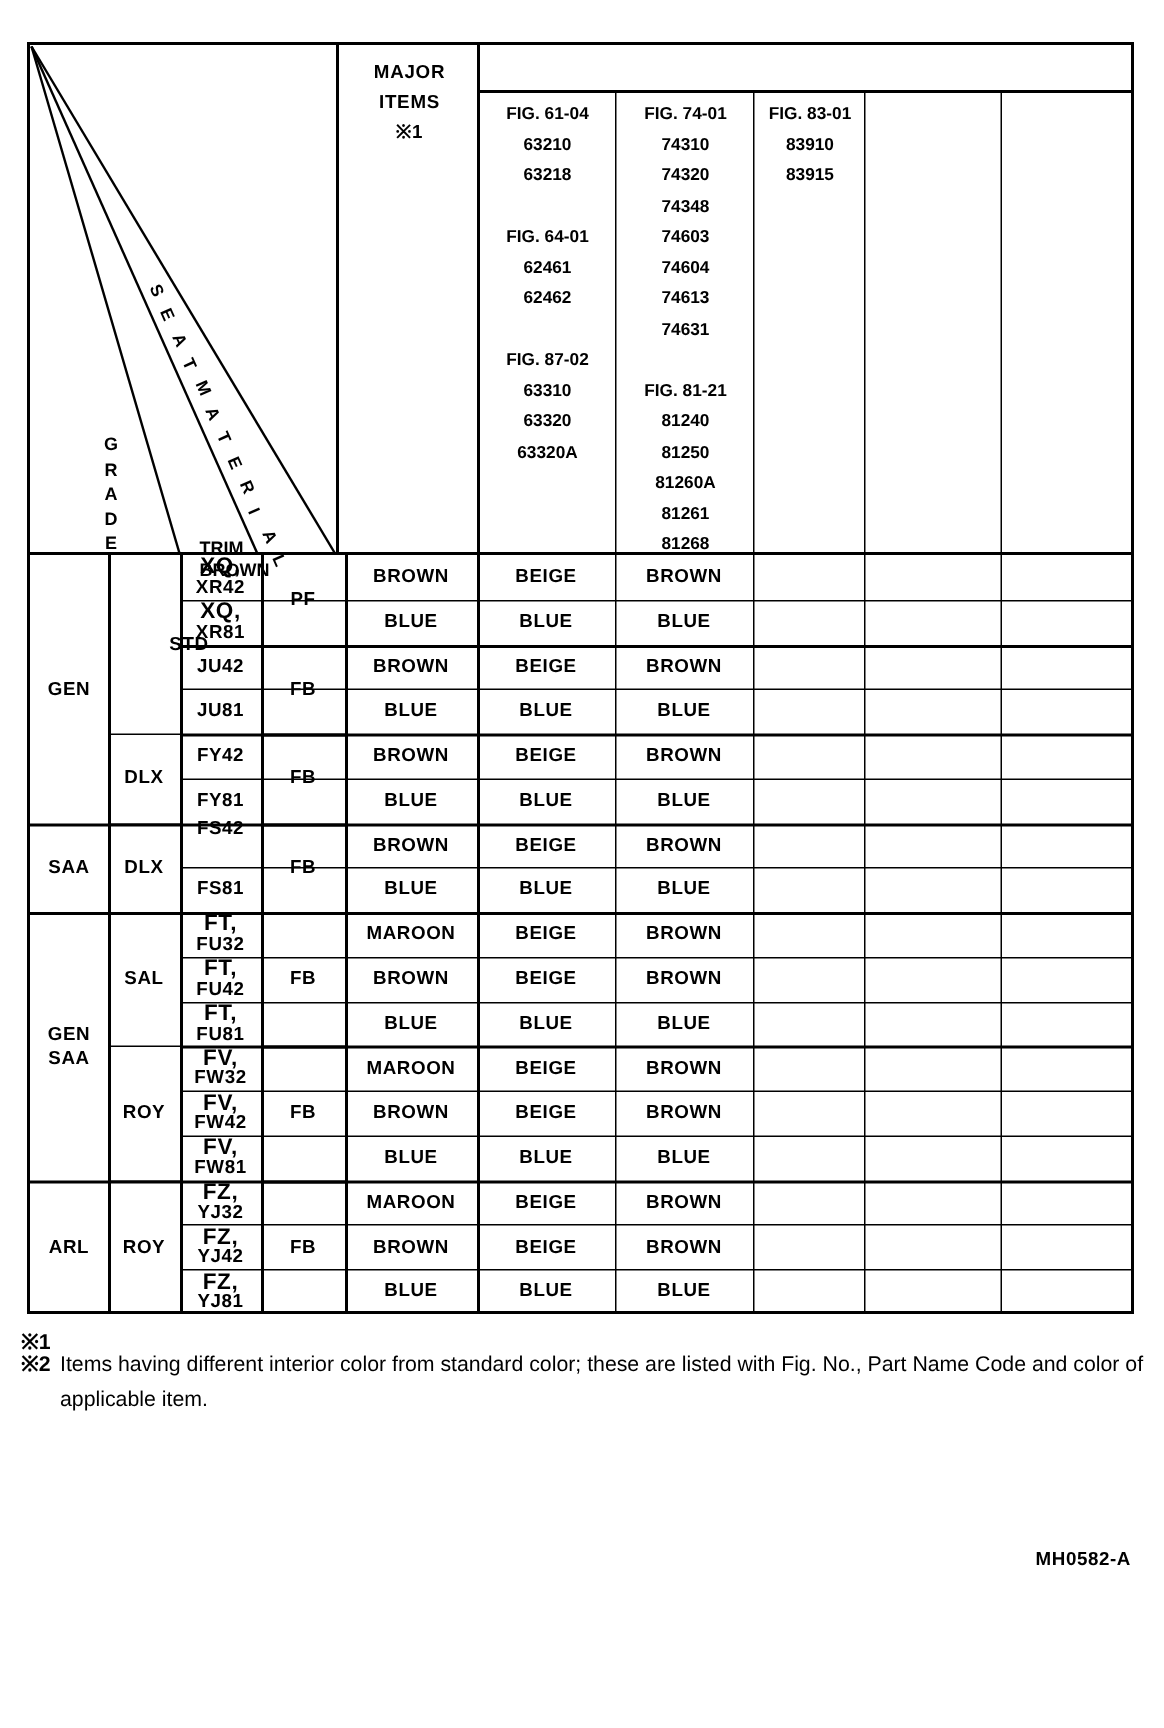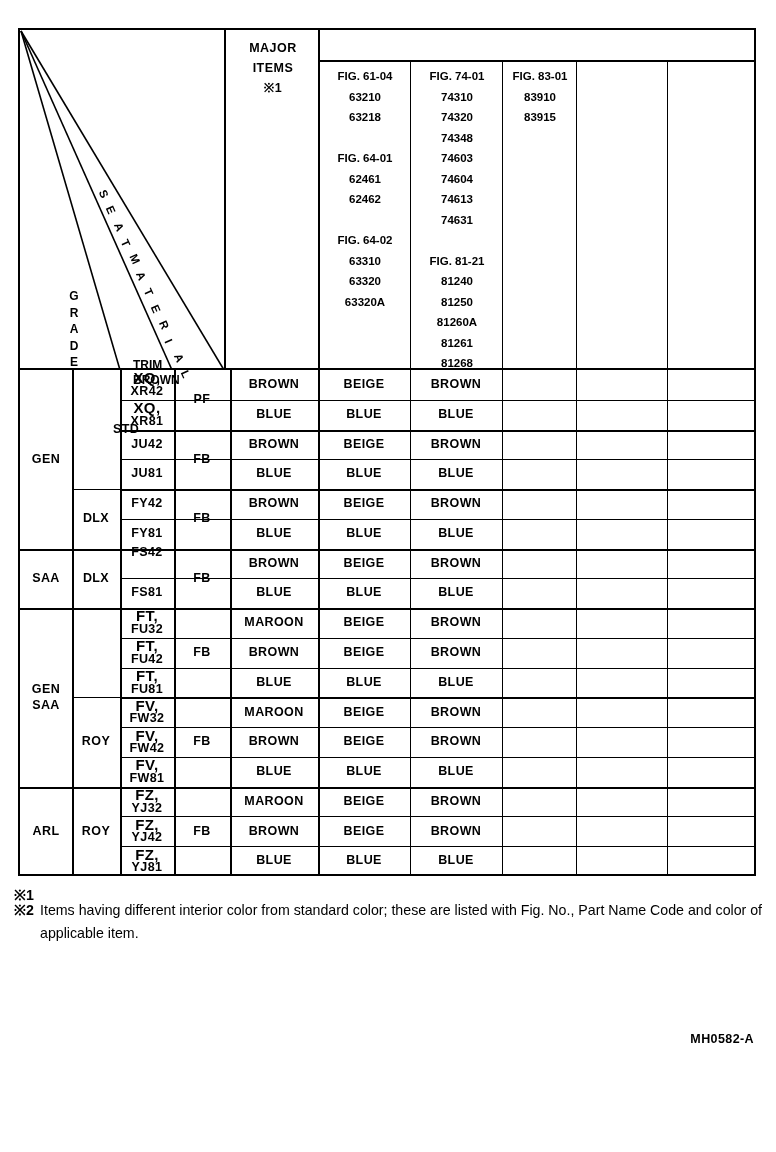--- a/index.html
+++ b/index.html
@@ -150,7 +150,7 @@
 62461
 62462
 
-FIG. 64-02
+FIG. 87-02
 63310
 63320
 63320A</div>

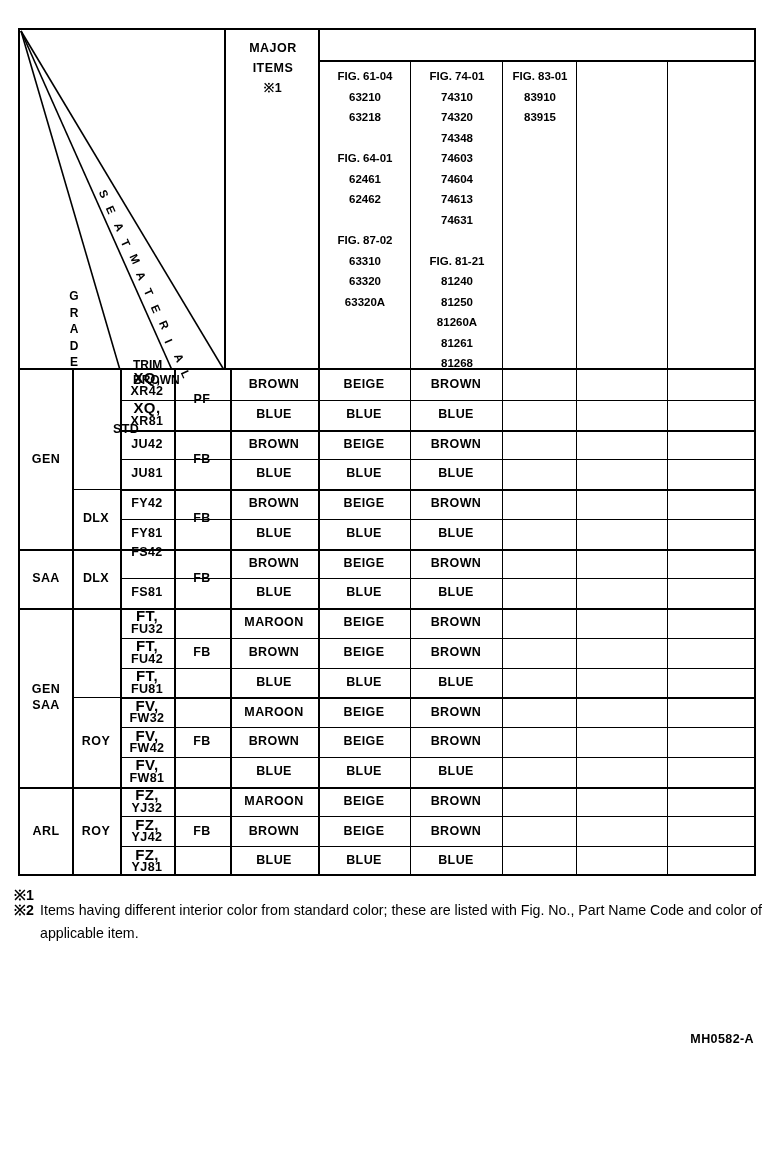--- a/index.html
+++ b/index.html
@@ -200,6 +200,7 @@
         <div class="seg" style="left: 52px; top: 119.059px; width: 48px; height: 1px;"></div>
         <div class="cell " style="left: 52px; top: 178.588px; width: 48px; height: 59.5294px;">DLX</div>
         <div class="seg" style="left: 52px; top: 178.588px; width: 48px; height: 1px;"></div>
+        <div class="cell " style="left: 52px; top: 238.118px; width: 48px; height: 89.2941px;">SAL</div>
         <div class="seg" style="left: 52px; top: 238.118px; width: 48px; height: 1px;"></div>
         <div class="cell " style="left: 52px; top: 327.412px; width: 48px; height: 89.2941px;">ROY</div>
         <div class="seg" style="left: 52px; top: 327.412px; width: 48px; height: 1px;"></div>

